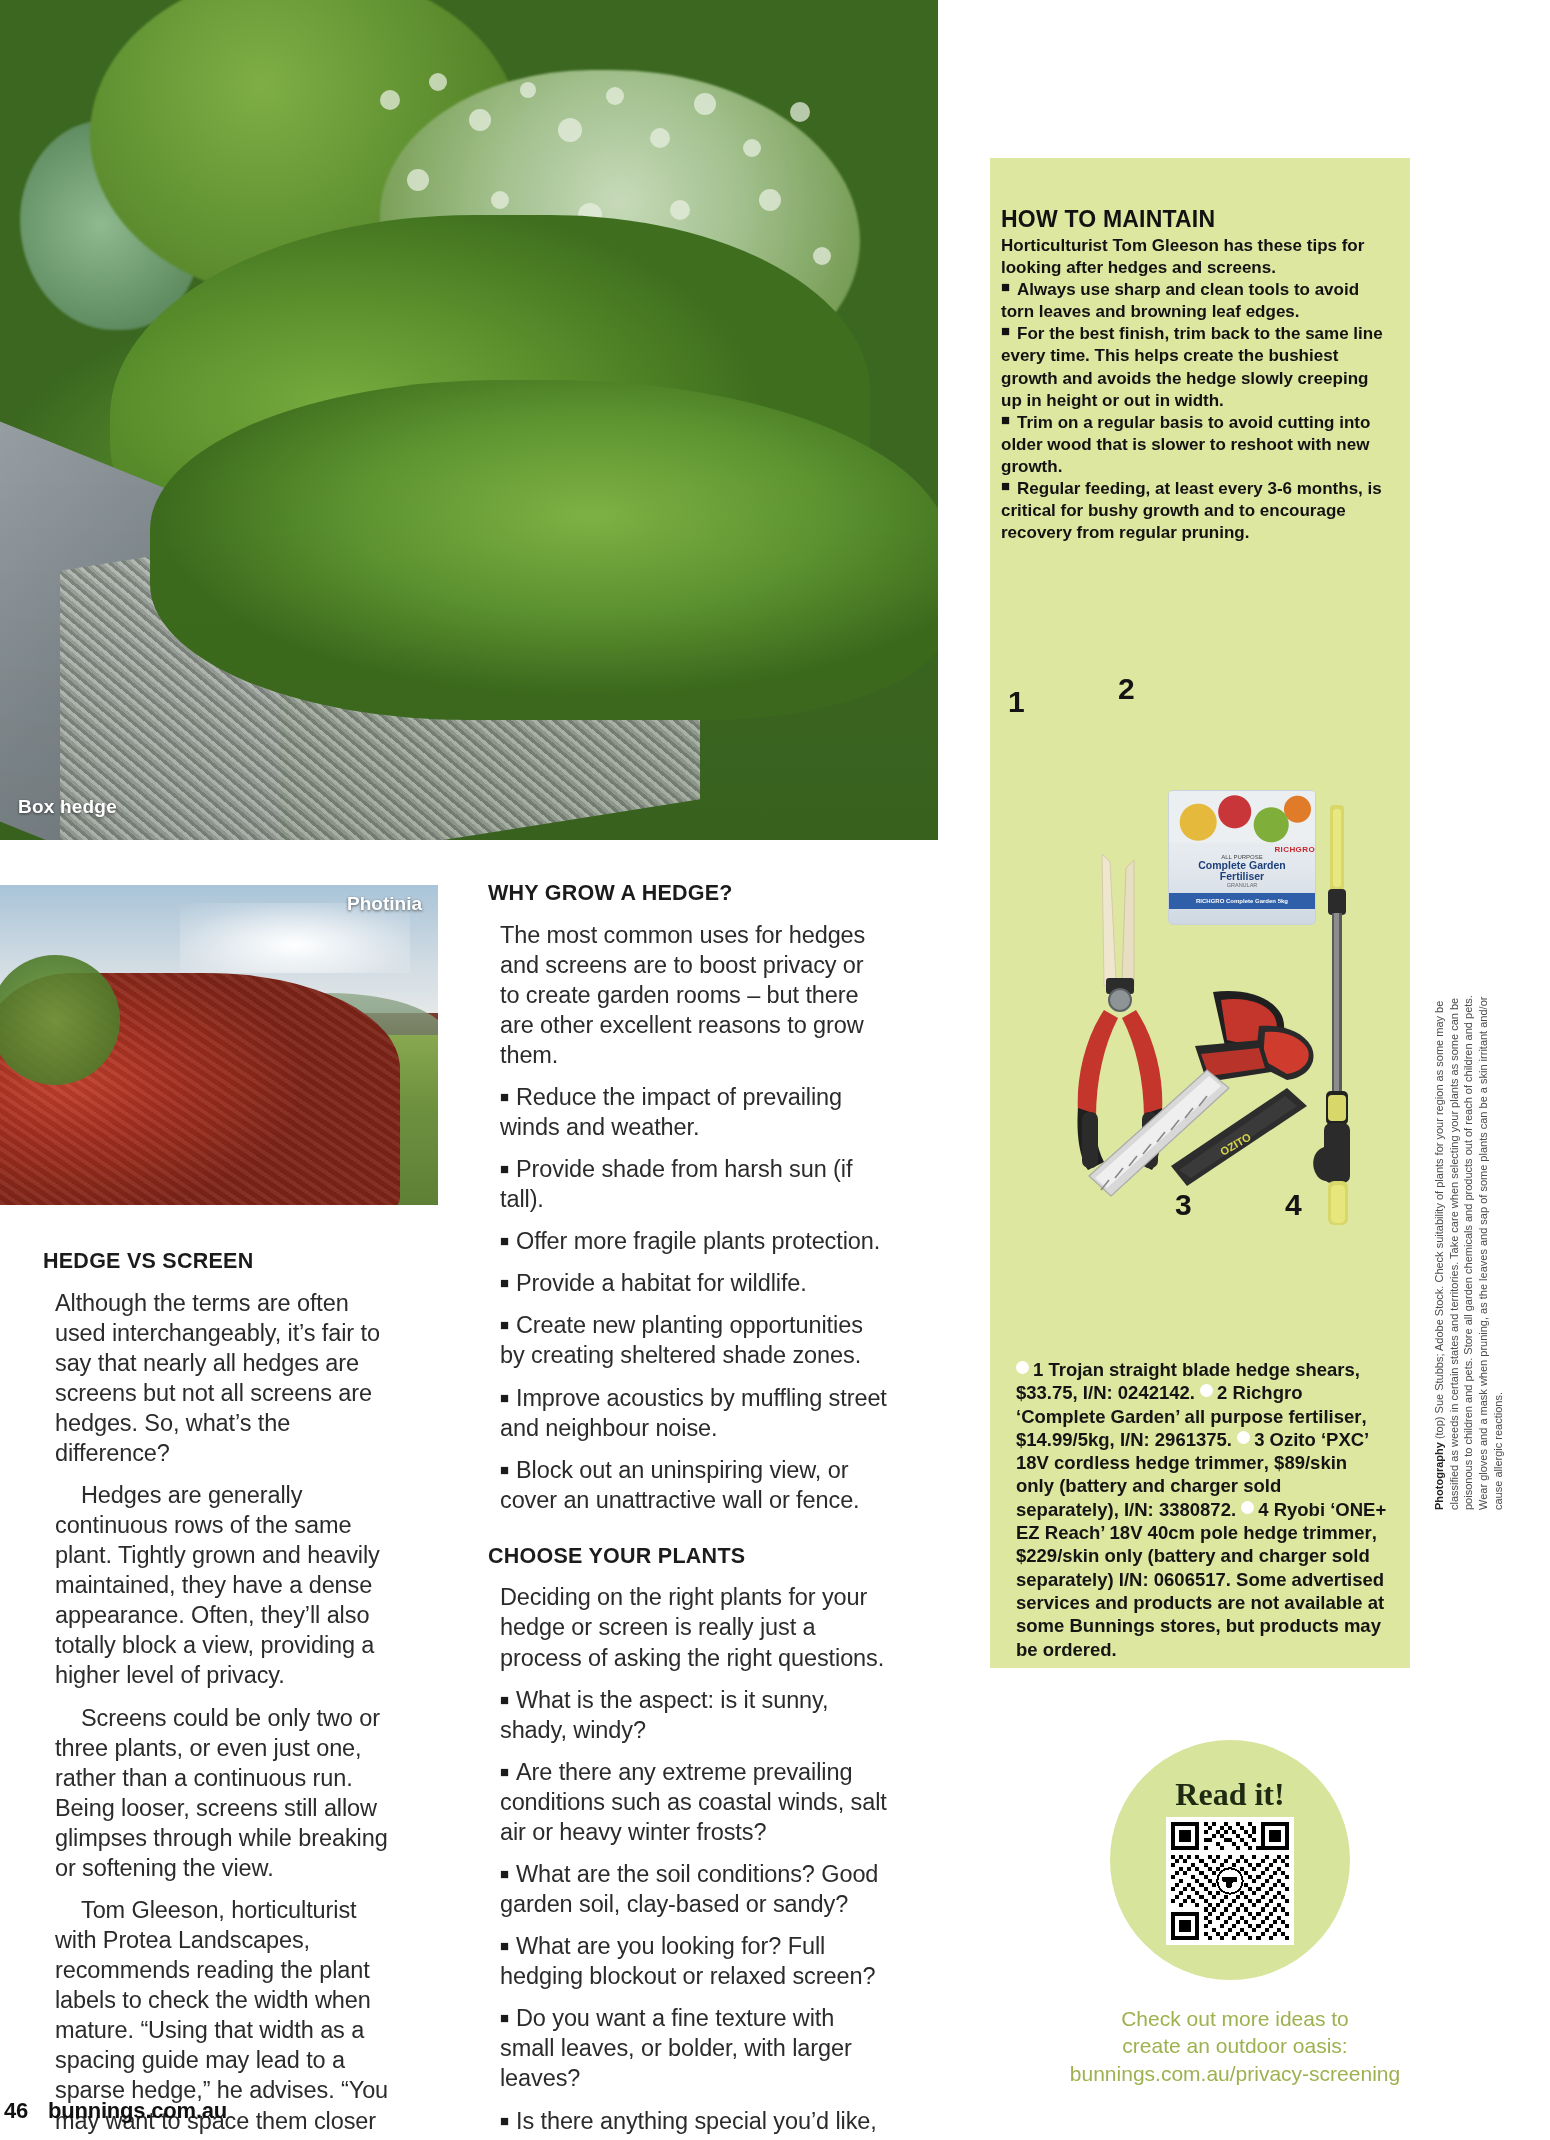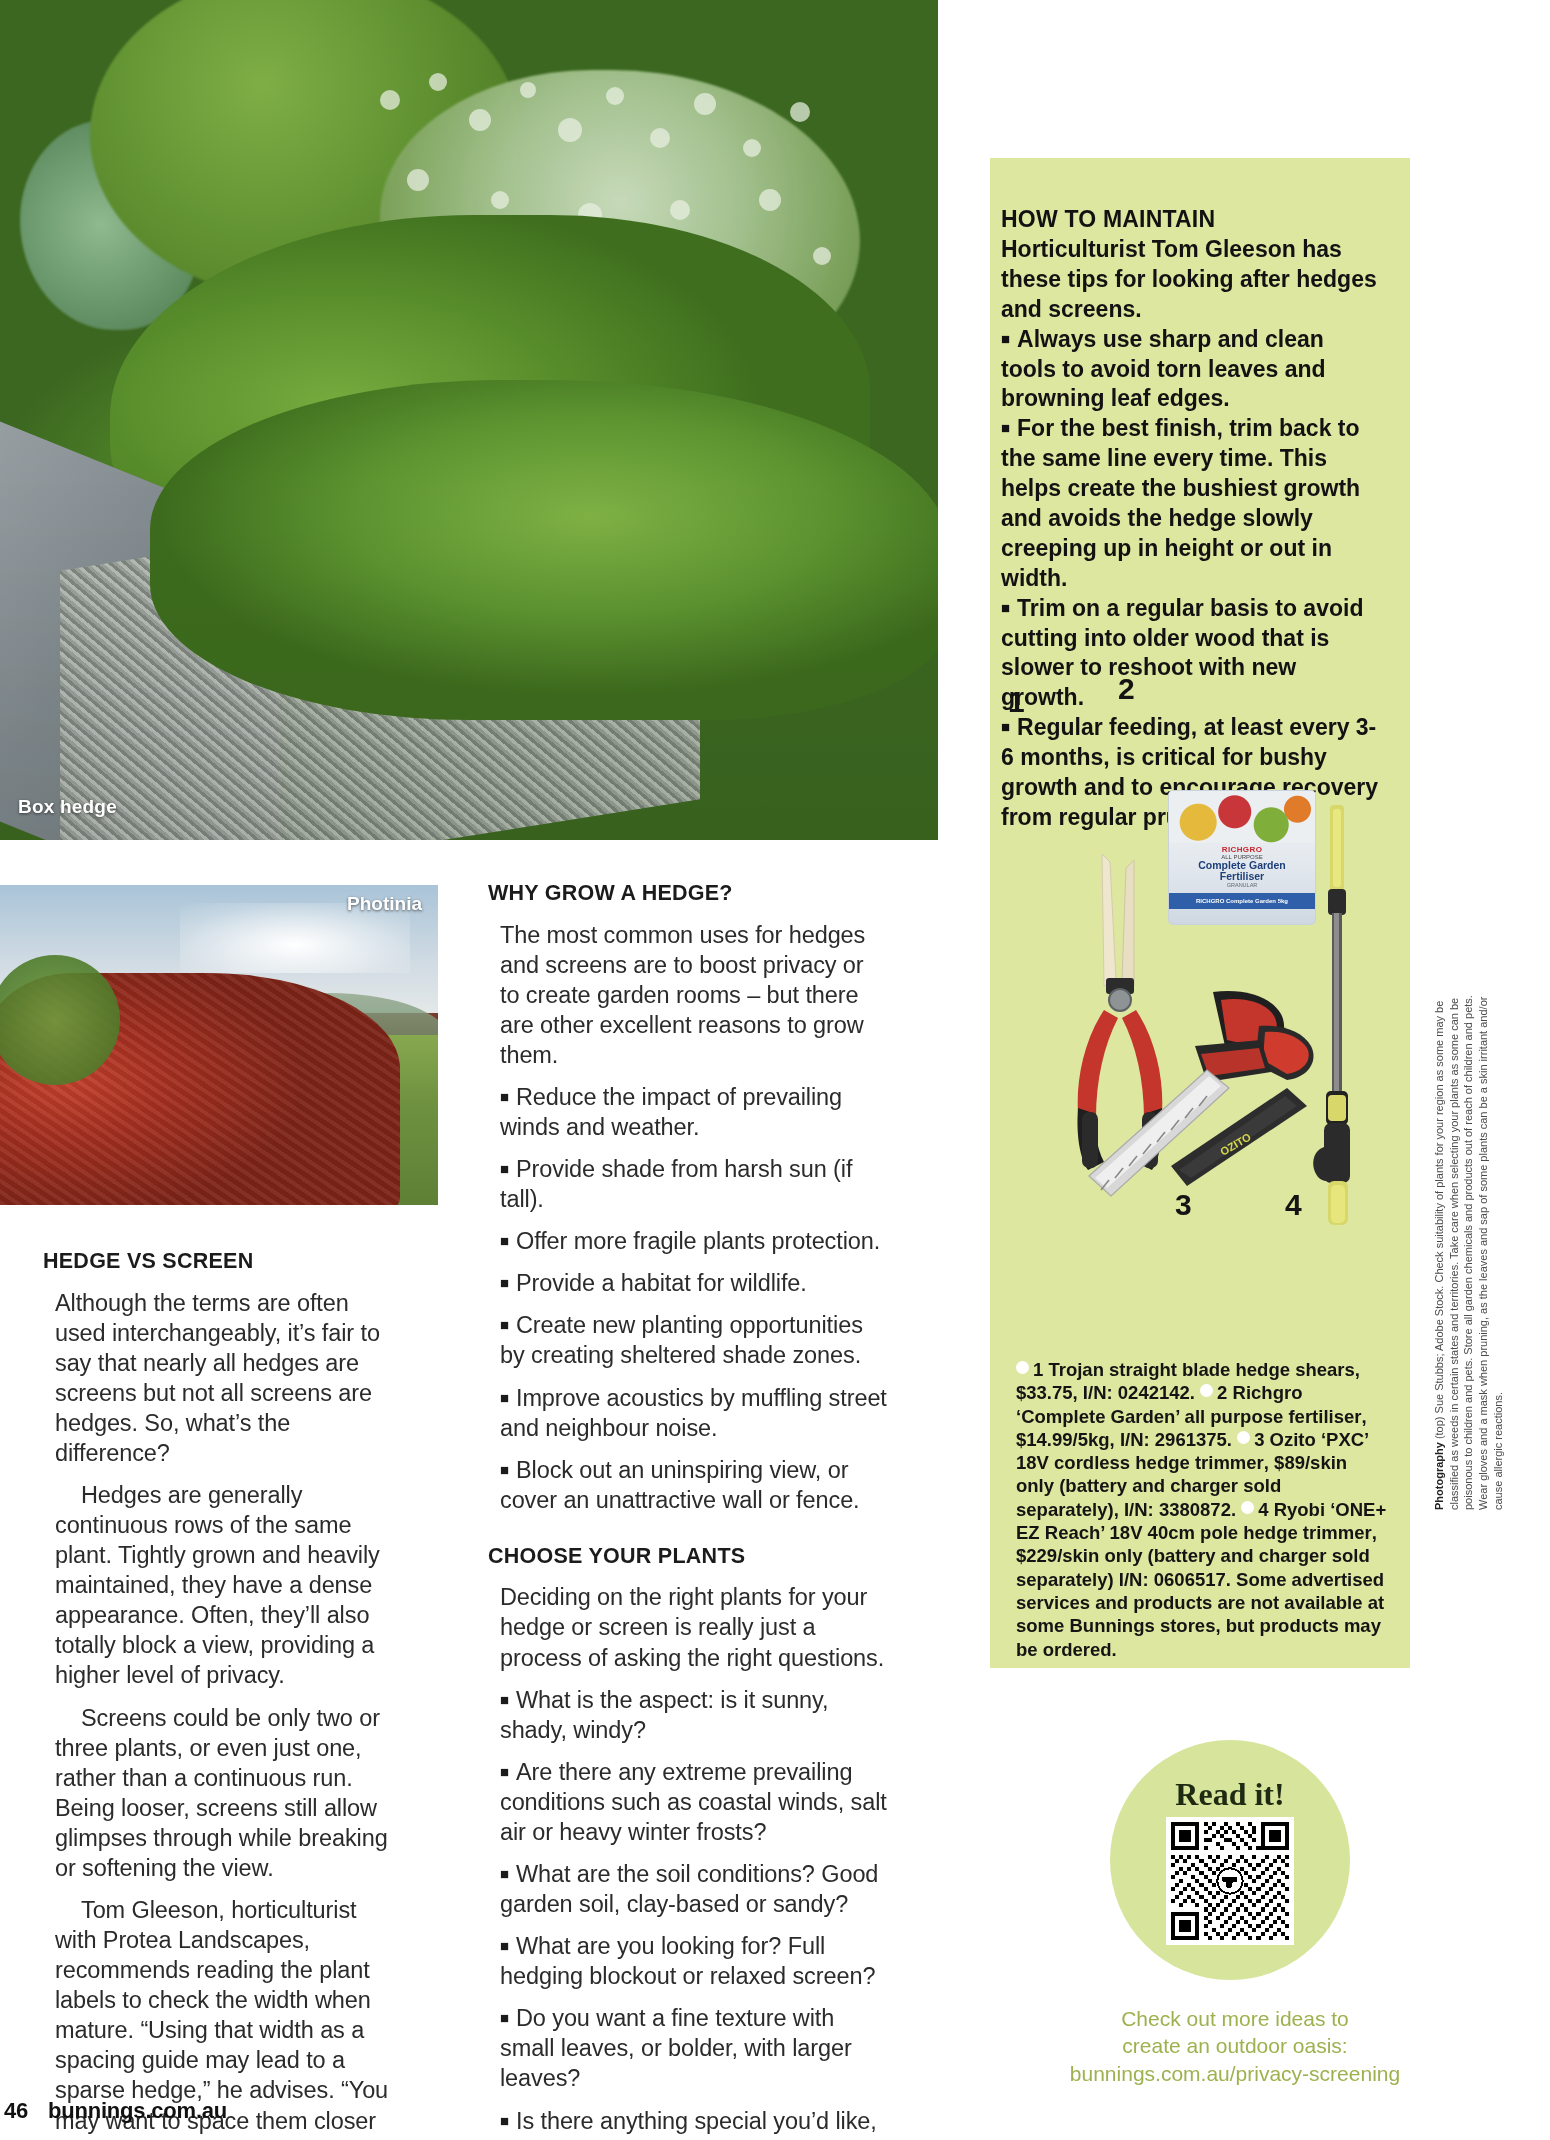--- a/index.html
+++ b/index.html
@@ -155,7 +155,7 @@
     font-size:23px; font-weight:800; letter-spacing:.2px;
     text-transform:uppercase; color:#121212; margin-bottom:2px;
   }
-  .panel .body { font-size:23px; line-height:1.30; color:#121212; font-weight:600; }
+  .panel .body { font-size:17px; line-height:1.30; color:#121212; font-weight:600; }
   .panel .body .bul::before { color:#121212; }
 
   

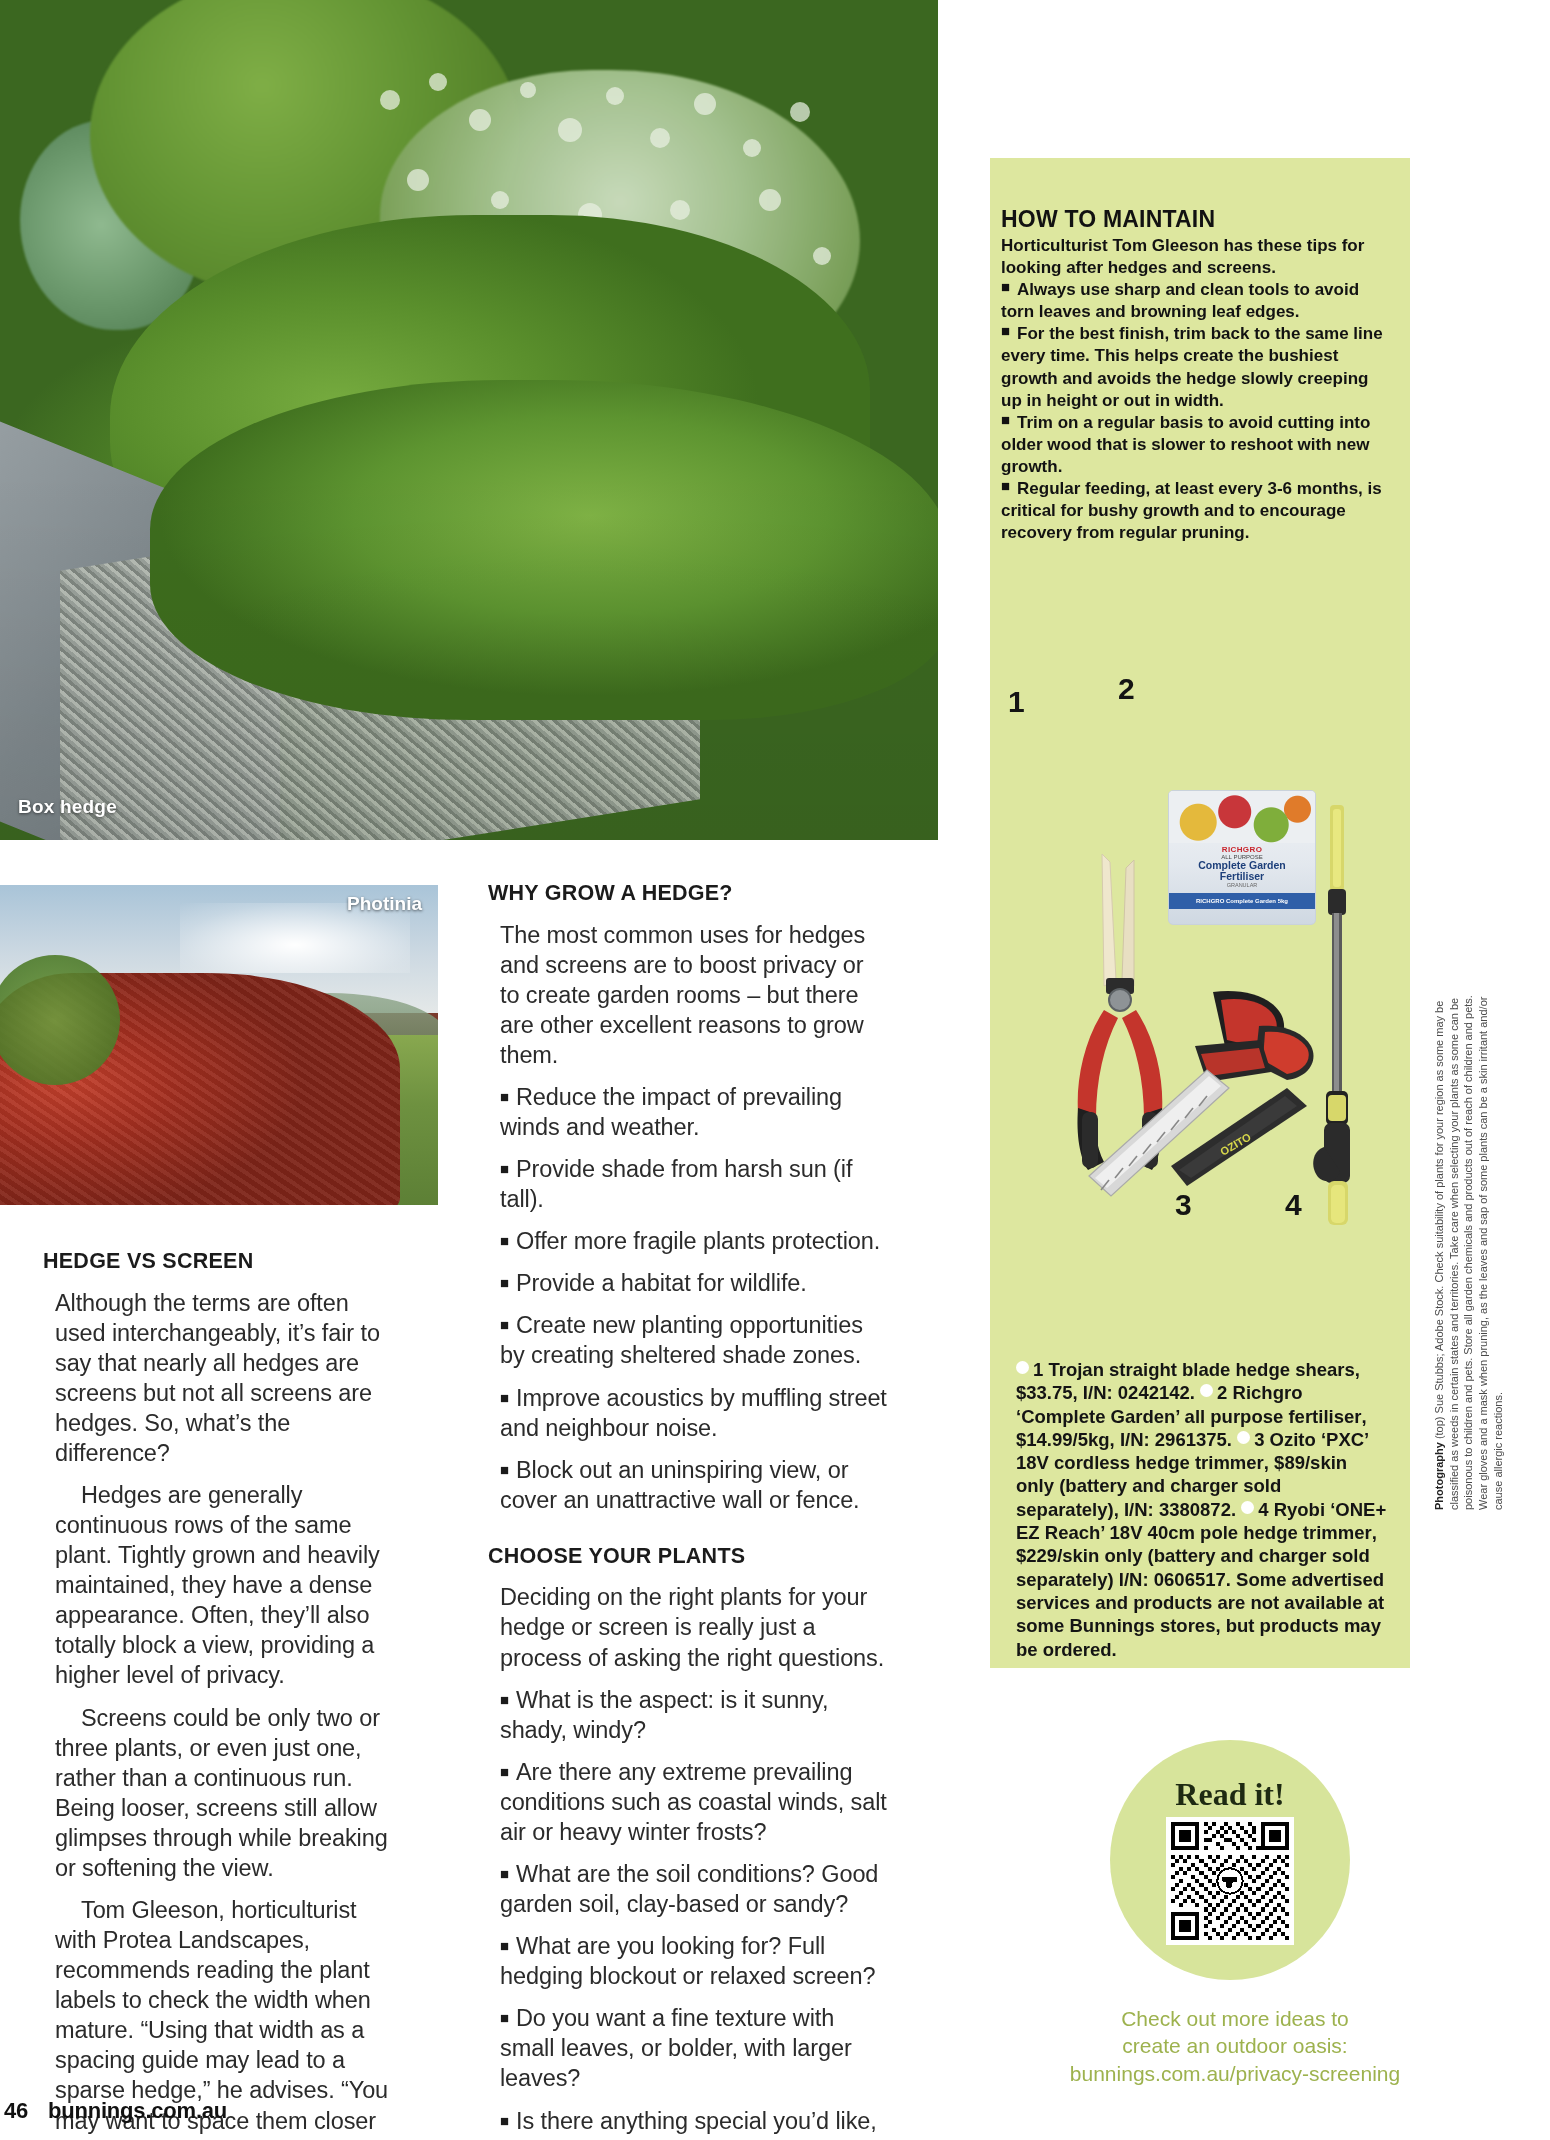--- a/index.html
+++ b/index.html
@@ -174,7 +174,7 @@
                               radial-gradient(circle at 70% 65%, #7fae3b 0 17px, transparent 18px),
                               radial-gradient(circle at 88% 35%, #e07b2a 0 13px, transparent 14px),
                               #eceff2; }
-  .fertbag .brand { font-size:8px; font-weight:800; color:#c8242c; text-align:center; margin-top:2px; letter-spacing:.4px;}
+  .fertbag .brand { font-size:8px; font-weight:800; color:#c8242c; text-align:right; margin-top:2px; letter-spacing:.4px;}
   .fertbag .l1 { font-size:6px; text-align:center; color:#444; }
   .fertbag .l2 { font-size:10.5px; font-weight:800; text-align:center; color:#1d3f7a; line-height:1.05; }
   .fertbag .l3 { font-size:5.5px; text-align:center; color:#666; }

